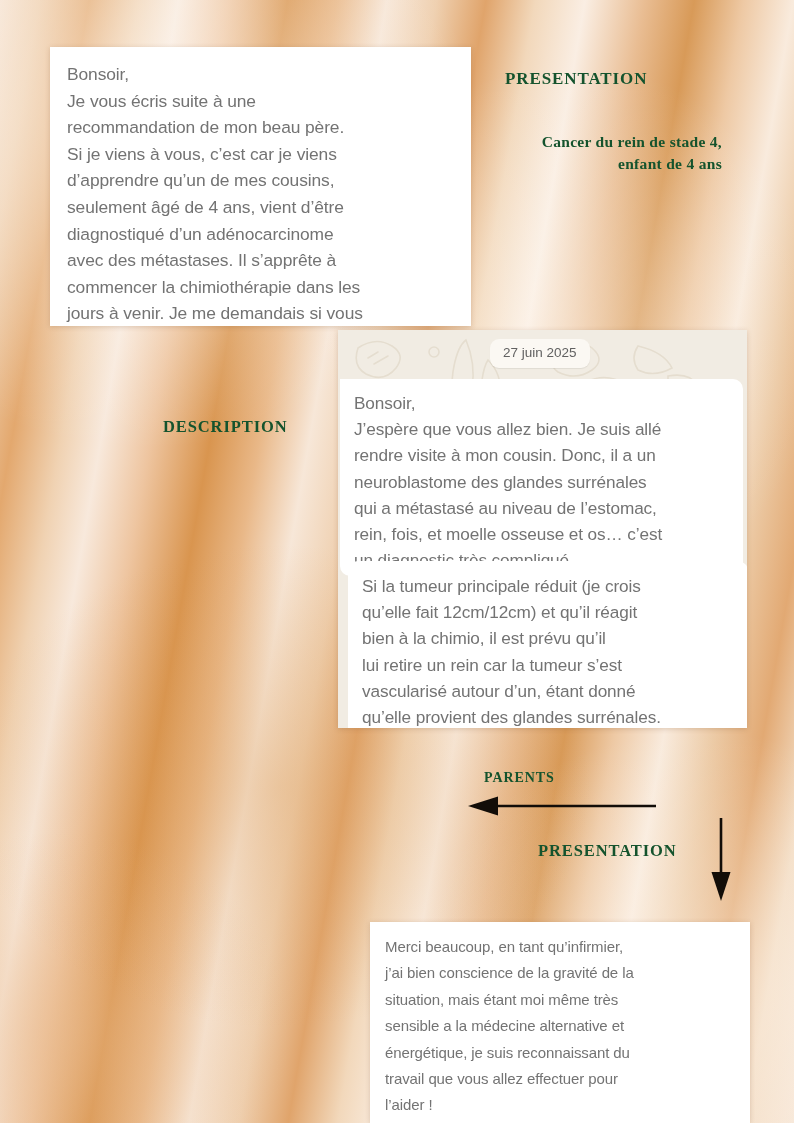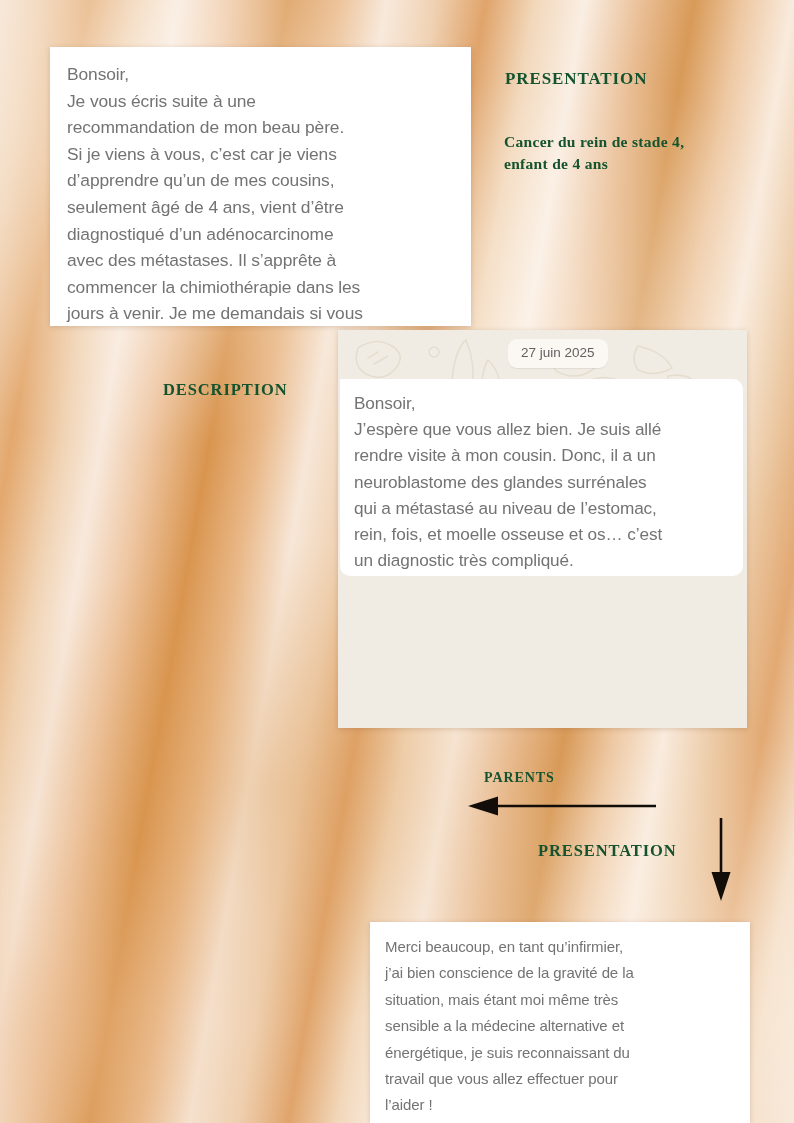--- a/index.html
+++ b/index.html
@@ -157,7 +157,7 @@
     font-size: 15.5px;
     letter-spacing: .3px;
     line-height: 22px;
-    text-align: left;
+    text-align: right;
     width: 218px;
     white-space: normal;
   }

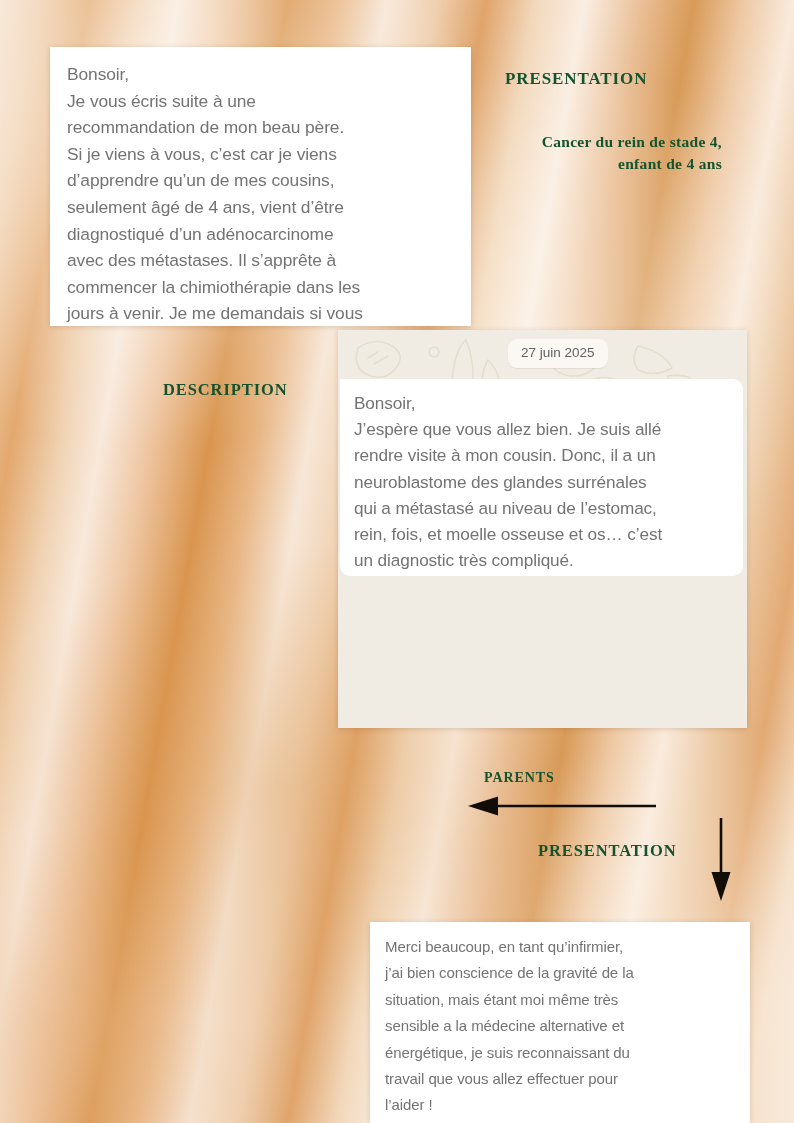--- a/index.html
+++ b/index.html
@@ -119,7 +119,7 @@
     width: 409px; height: 398px;
     padding: 0;
   }
-  #shot-2 .datepill { left: 170px; top: 9px; }
+  #shot-2 .datepill { left: 152px; top: 9px; }
   #shot-2 .bubble-a {
     left: 2px; top: 49px;
     width: 403px;

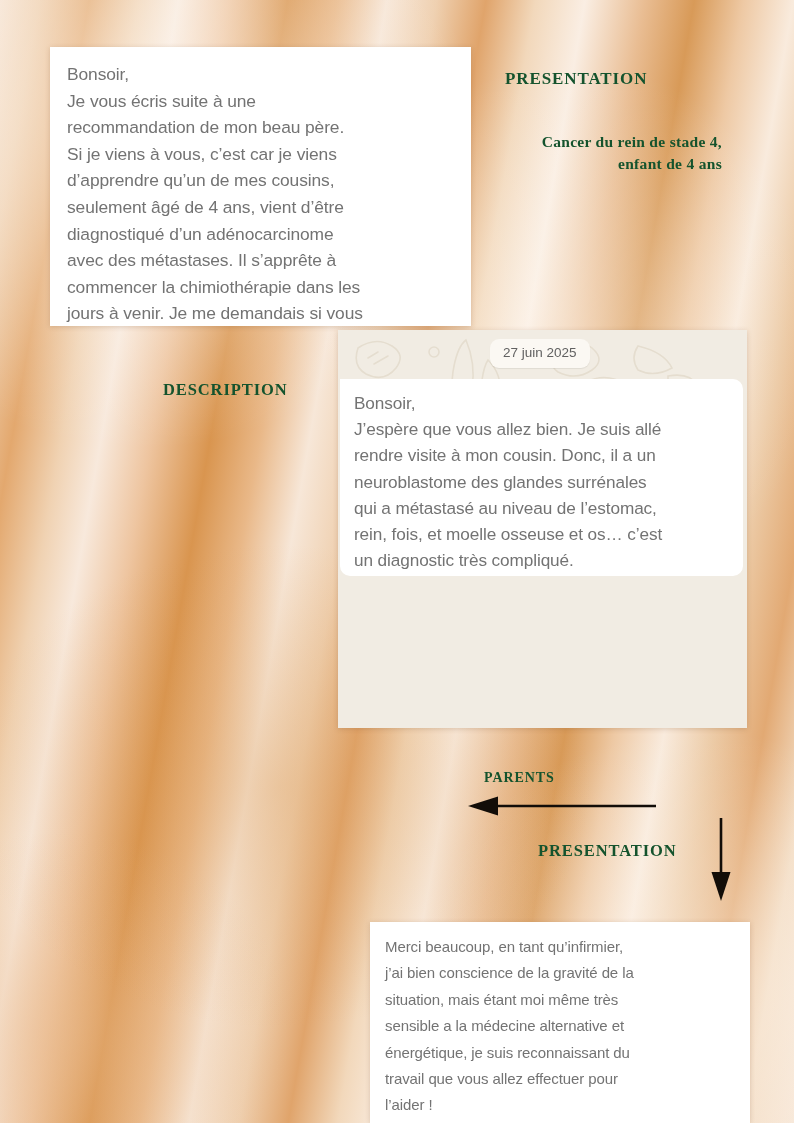--- a/index.html
+++ b/index.html
@@ -161,7 +161,7 @@
     width: 218px;
     white-space: normal;
   }
-  #lbl-description { left: 163px; top: 380px; font-size: 16.5px; }
+  #lbl-description { left: 163px; top: 417px; font-size: 16.5px; }
   #lbl-parents     { left: 484px; top: 770px; font-size: 14px; }
   #lbl-interlocuteur { left: 538px; top: 841px; font-size: 16.5px; }
 

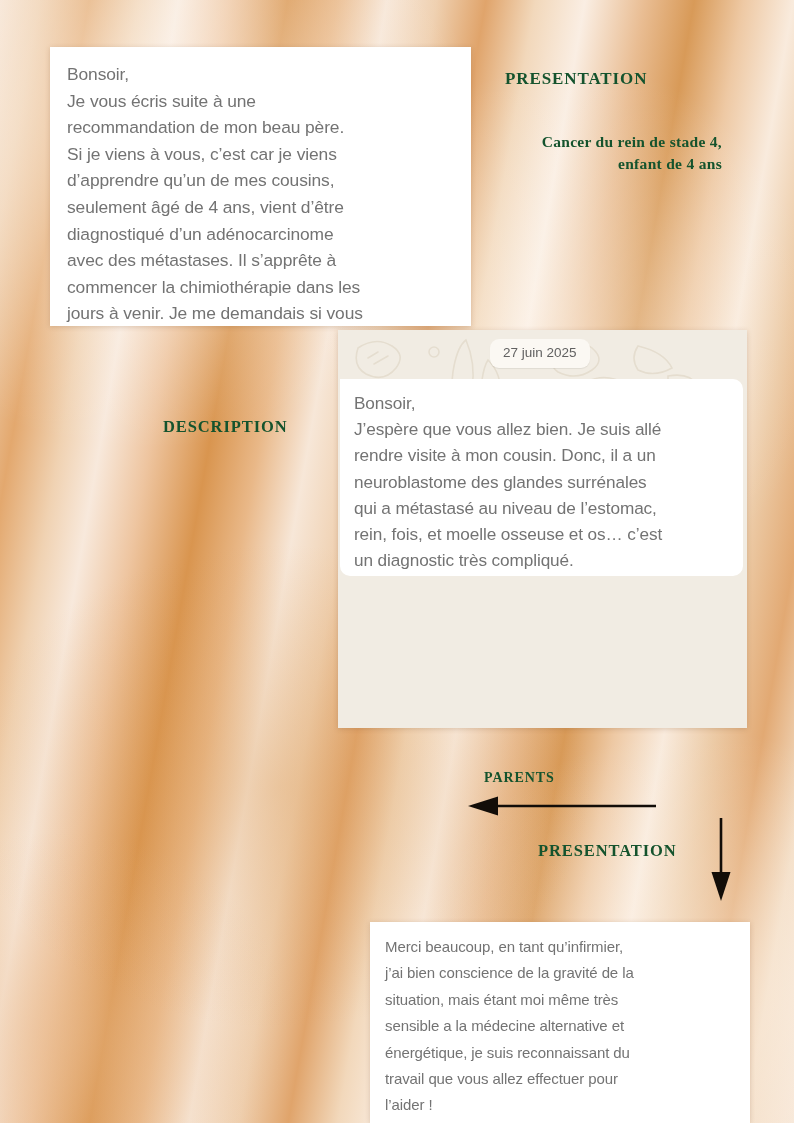--- a/index.html
+++ b/index.html
@@ -234,6 +234,14 @@
 un diagnostic très compliqué.</div>
   </div>
 
+  <div class="bubble bubble-b">
+    <div class="msgtext">Si la tumeur principale réduit (je crois
+qu’elle fait 12cm/12cm) et qu’il réagit
+bien à la chimio, il est prévu qu’il
+lui retire un rein car la tumeur s’est
+vascularisé autour d’un, étant donné
+qu’elle provient des glandes surrénales.</div>
+  </div>
 </div>
 
 <div class="shot" id="shot-4">

